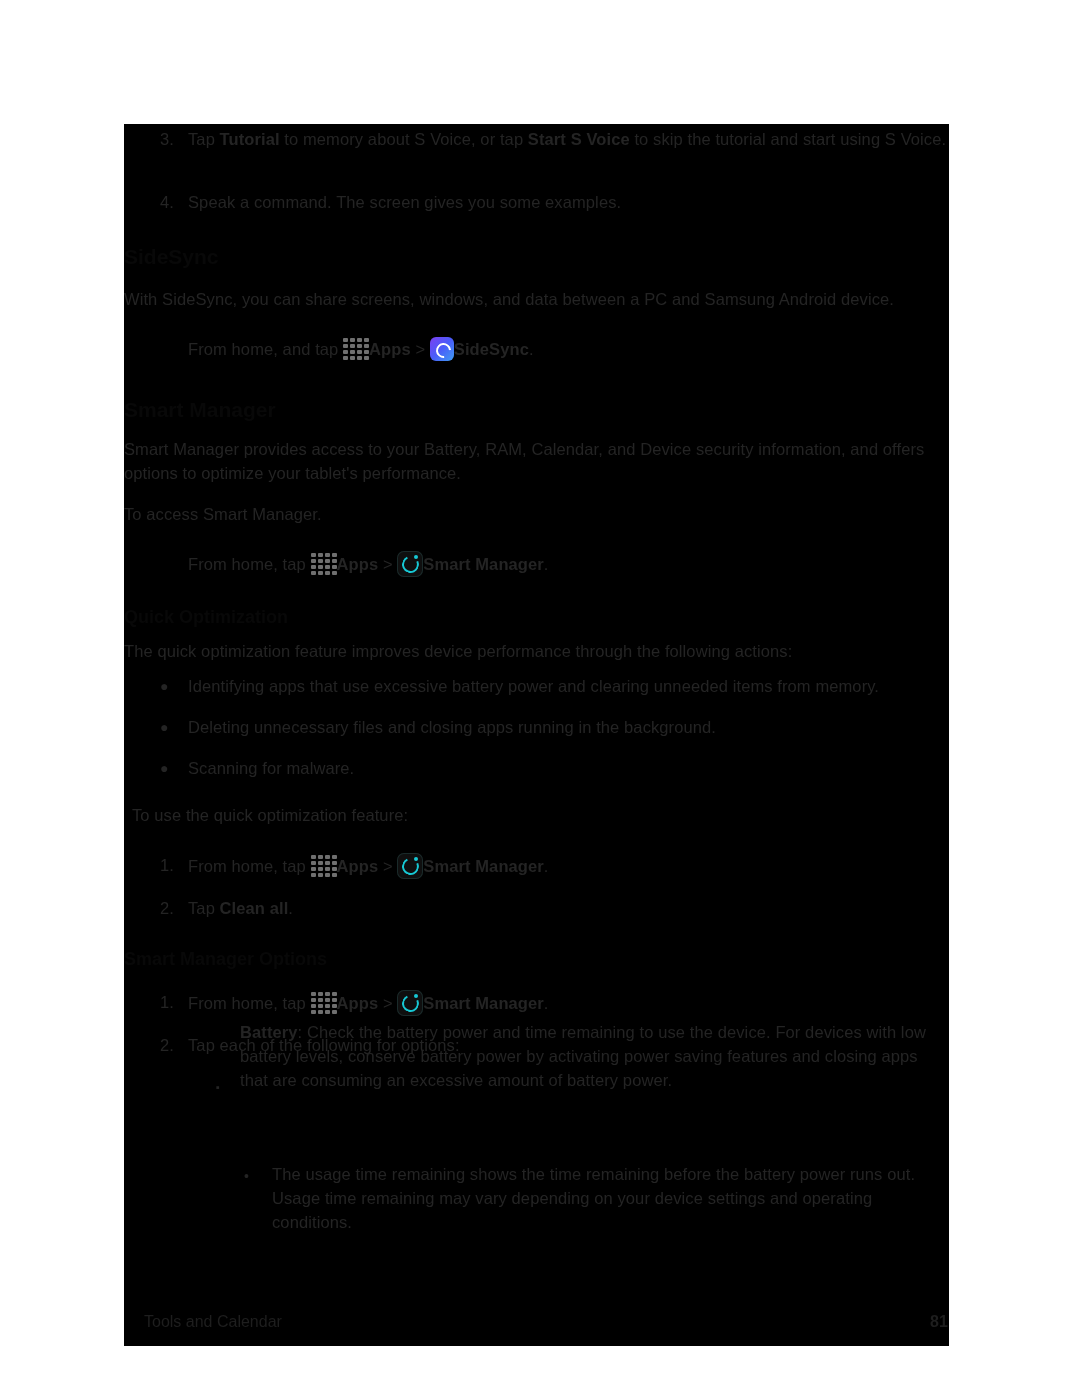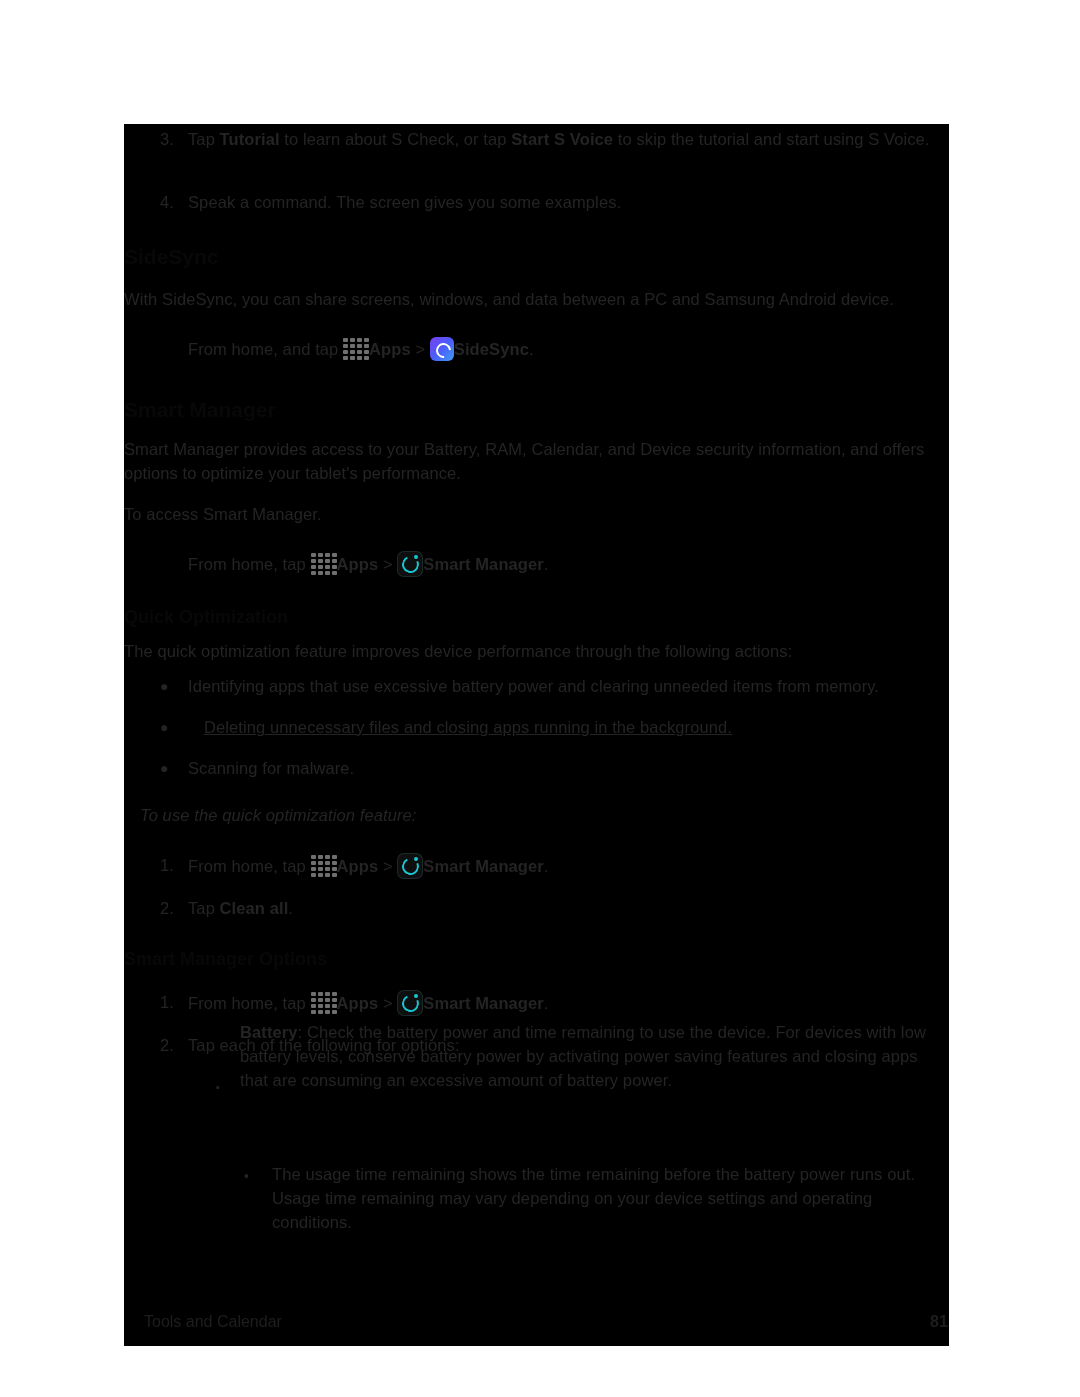--- a/index.html
+++ b/index.html
@@ -167,7 +167,7 @@
     <div class="inner">
 
       <div class="num" style="left:36px; top:3px;">3.</div>
-      <div class="blk" style="left:64px; top:3px; width:760px;"><span>Tap </span><span class="b">Tutorial</span><span> to learn about S Check, or tap </span><span class="b">Start S Voice</span><span> to skip the tutorial and start using S Voice.</span></div>
+      <div class="blk" style="left:64px; top:3px; width:760px;"><span>Tap </span><span class="b">Tutorial</span><span> to memory about S Voice, or tap </span><span class="b">Start S Voice</span><span> to skip the tutorial and start using S Voice.</span></div>
 
       <div class="num" style="left:36px; top:66px;">4.</div>
       <div class="blk" style="left:64px; top:66px; width:760px;">Speak a command. The screen gives you some examples.</div>

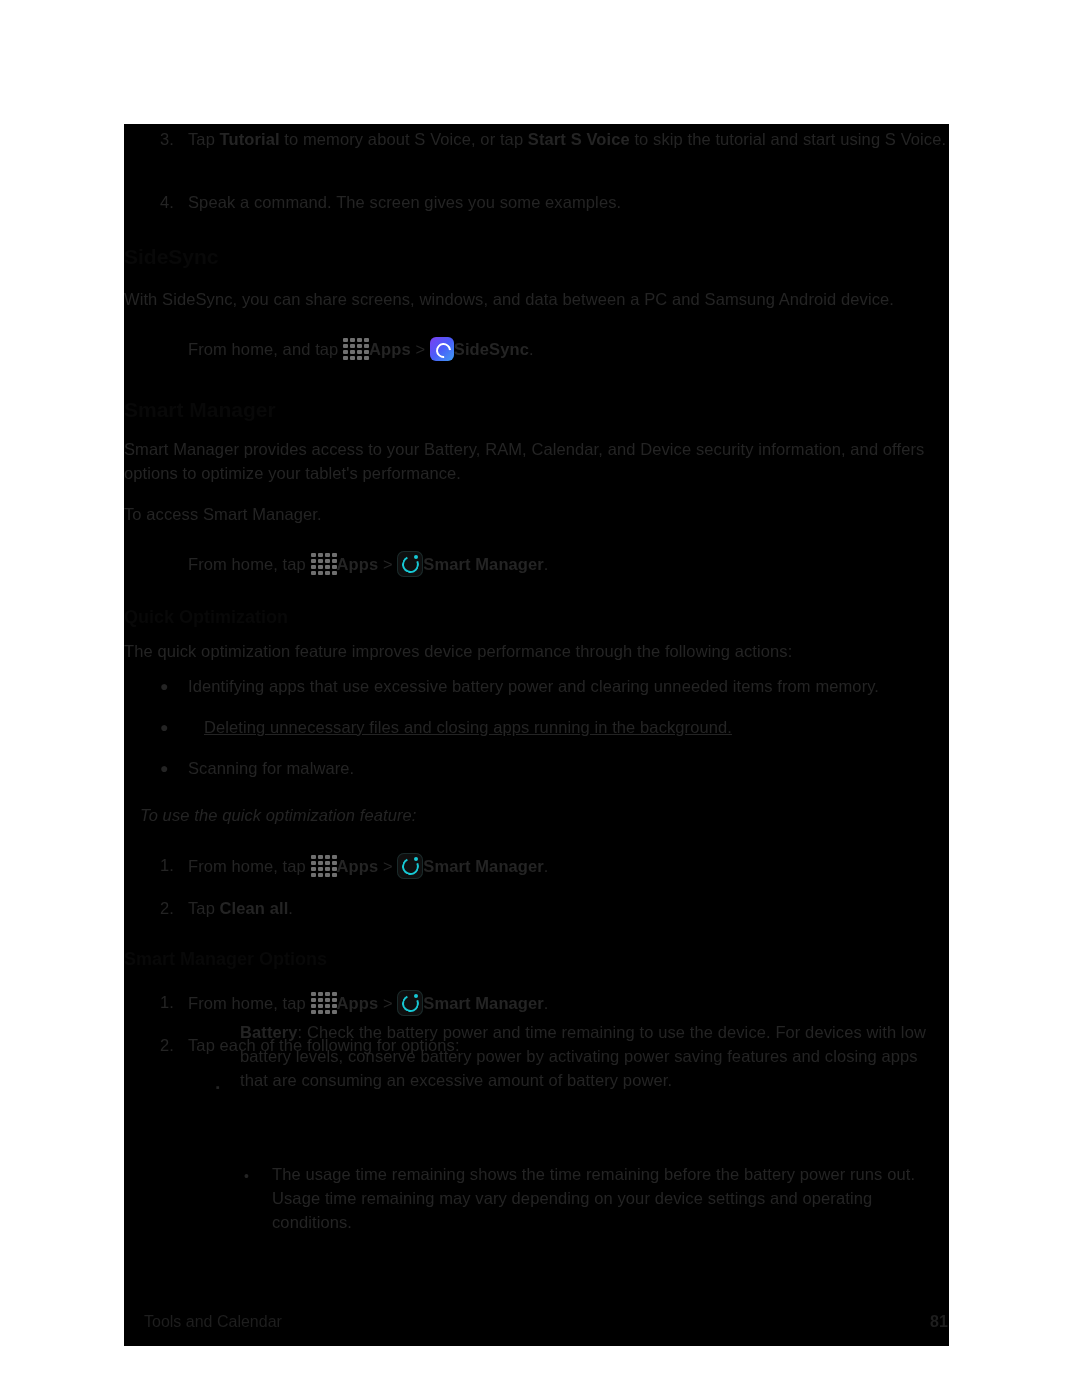--- a/index.html
+++ b/index.html
@@ -228,7 +228,7 @@
       <div class="blk" style="left:64px; top:550px; width:760px;">Identifying apps that use excessive battery power and clearing unneeded items from memory.</div>
 
       <div class="bullet-dot" style="left:36px; top:591px;">●</div>
-      <div class="blk" style="left:80px; top:591px; width:760px;text-decoration:underline;">Deleting unnecessary files and closing apps running in the background.</div>
+      <div class="blk" style="left:64px; top:591px; width:760px;">Deleting unnecessary files and closing apps running in the background.</div>
 
       <div class="bullet-dot" style="left:36px; top:632px;">●</div>
       <div class="blk" style="left:64px; top:632px; width:760px;">Scanning for malware.</div>

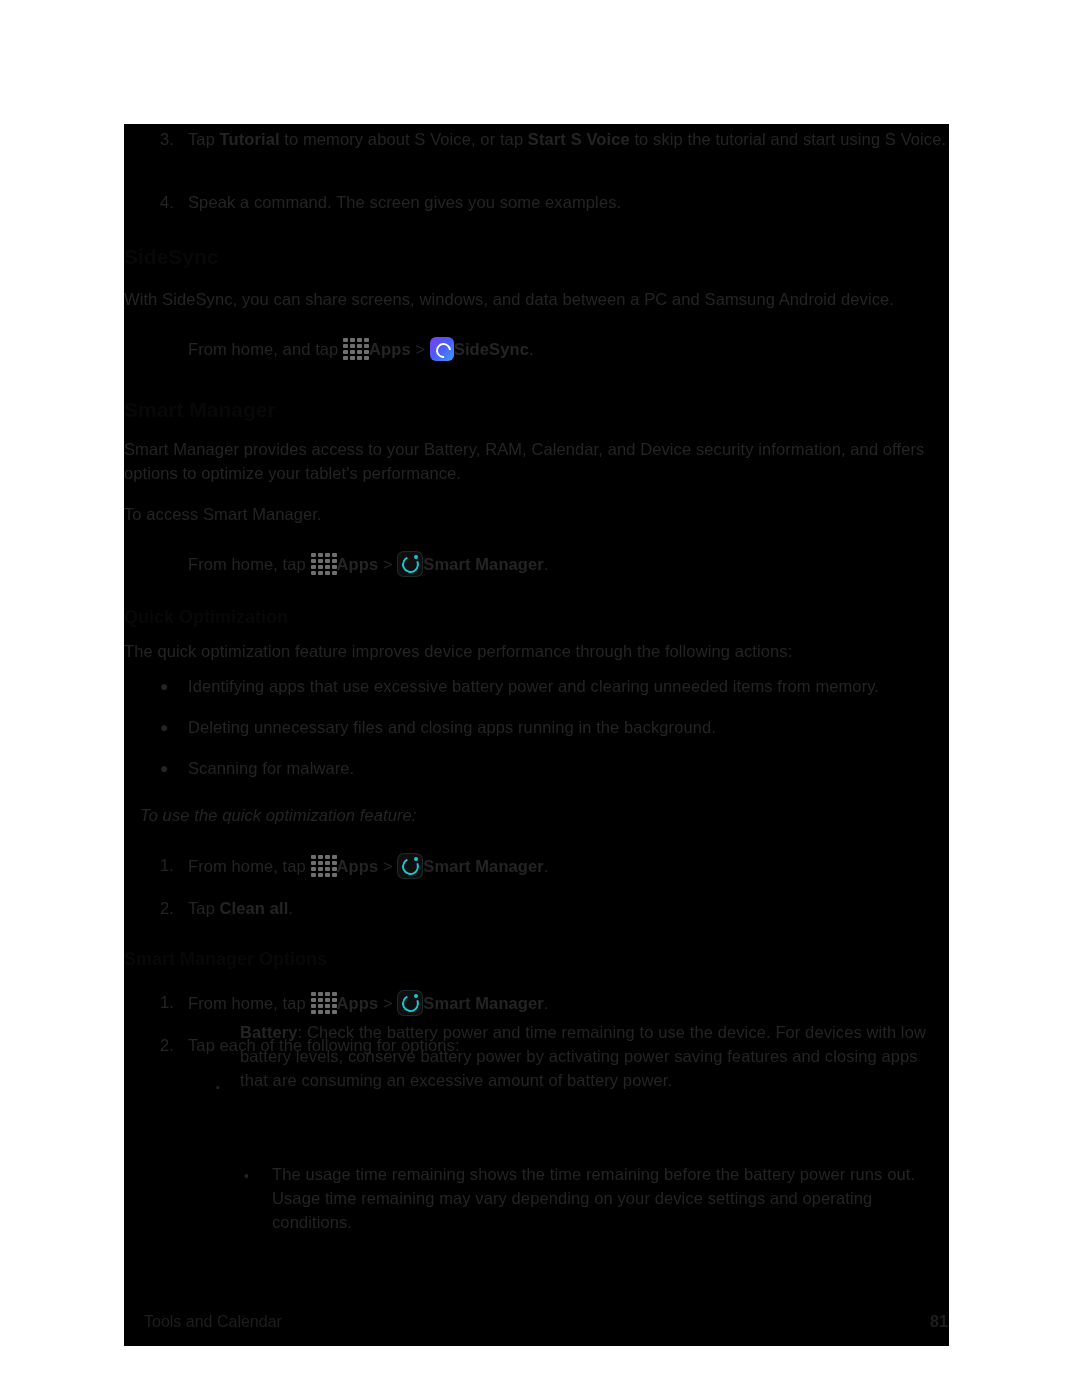--- a/index.html
+++ b/index.html
@@ -233,7 +233,7 @@
       <div class="bullet-dot" style="left:36px; top:632px;">●</div>
       <div class="blk" style="left:64px; top:632px; width:760px;">Scanning for malware.</div>
 
-      <div class="blk" style="left:16px; top:679px; width:728px;font-style:italic;">To use the quick optimization feature:</div>
+      <div class="blk" style="left:8px; top:679px; width:728px;">To use the quick optimization feature:</div>
 
       <div class="num" style="left:36px; top:729px;">1.</div>
       <div class="blk" style="left:64px; top:729px; width:760px;"><span>From home, tap </span><span class="apps-icon"><span class="g">

